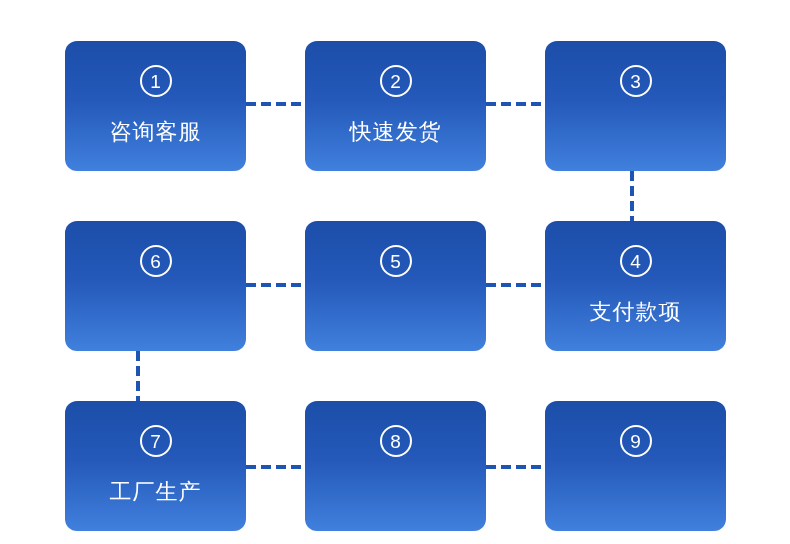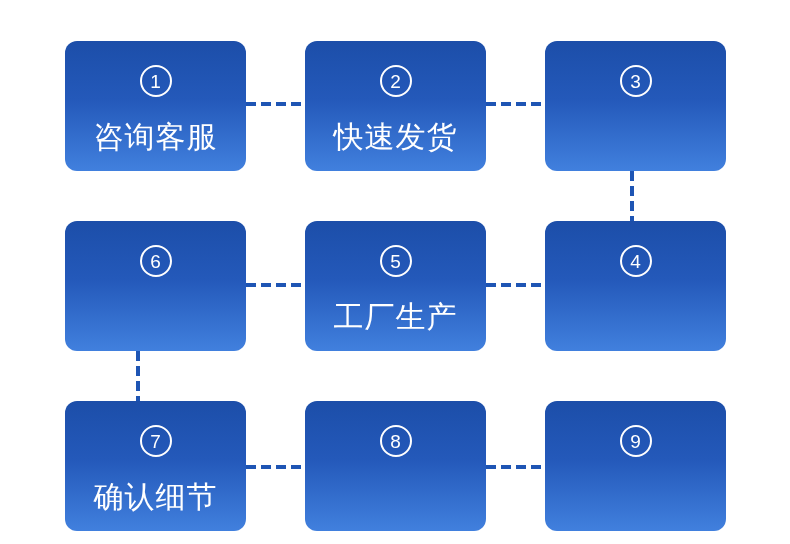--- a/index.html
+++ b/index.html
@@ -47,7 +47,7 @@
   .card-label {
     margin-top: 20px;
     color: var(--text, #ffffff);
-    font-size: 30px;
+    font-size: 22px;
     font-weight: 500;
     letter-spacing: 1px;
     white-space: nowrap;

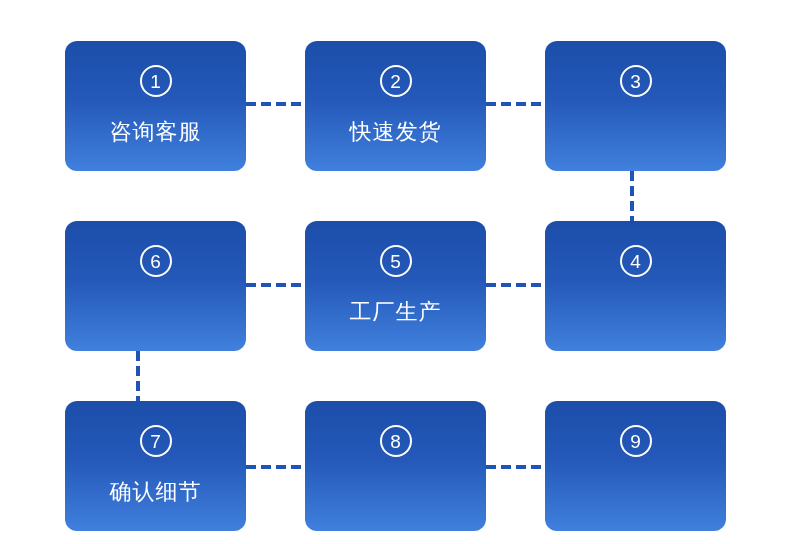--- a/index.html
+++ b/index.html
@@ -122,7 +122,6 @@
     <span class="num-badge">
         <span>5</span>
       </span>
-    <span class="card-label">工厂生产</span>
   </div>
 
   <div class="card r2c3">

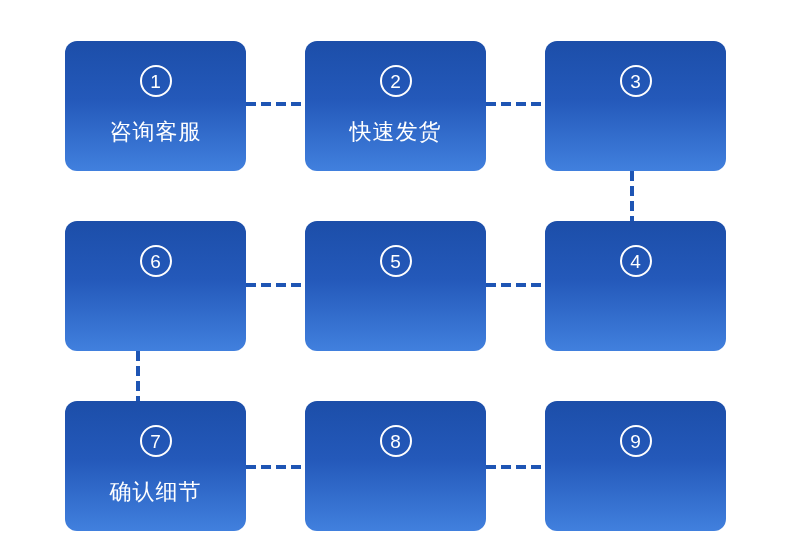--- a/index.html
+++ b/index.html
@@ -128,6 +128,7 @@
     <span class="num-badge">
         <span>4</span>
       </span>
+    <span class="card-label">支付款项</span>
   </div>
 
   <div class="card r3c1">

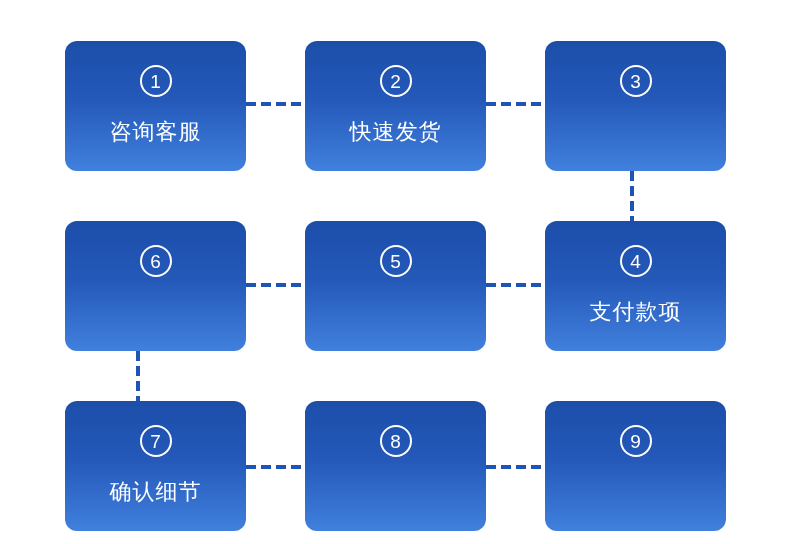--- a/index.html
+++ b/index.html
@@ -135,7 +135,7 @@
     <span class="num-badge">
         <span>7</span>
       </span>
-    <span class="card-label">确认细节</span>
+    <span class="card-label">工厂生产</span>
   </div>
 
   <div class="card r3c2">

